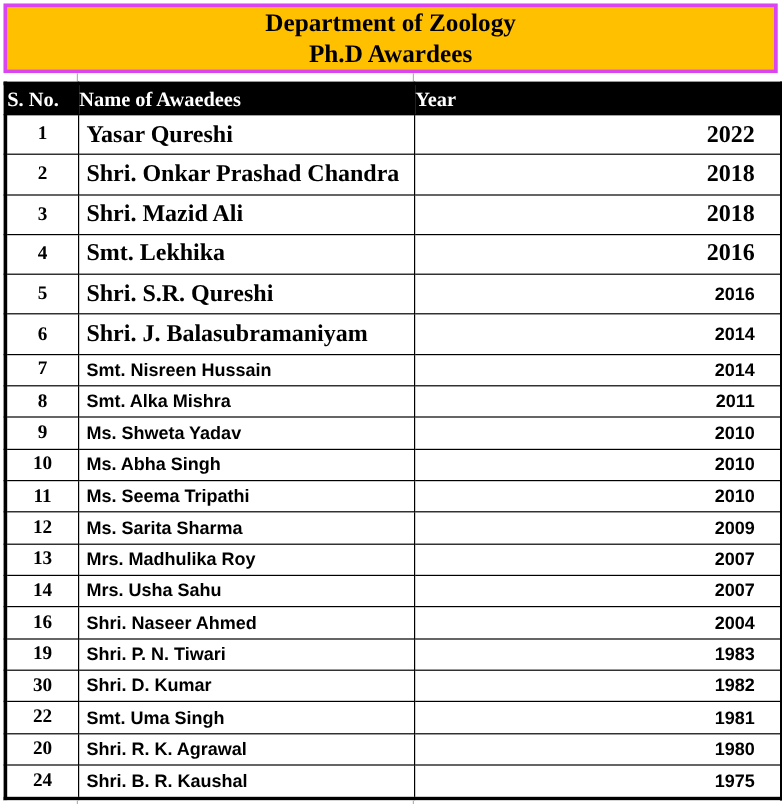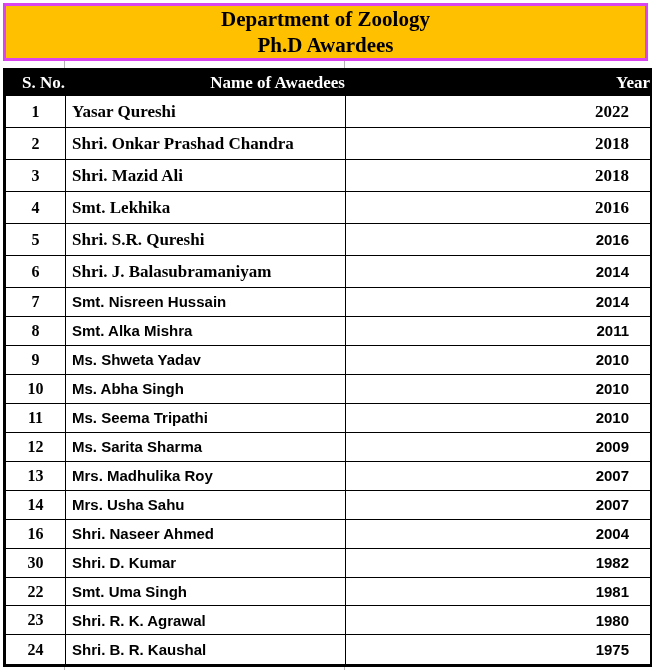--- a/index.html
+++ b/index.html
@@ -49,7 +49,7 @@
     font-family: "Liberation Serif", "DejaVu Serif", serif;
     font-weight: bold; font-size: 17px;
     height: 24px; padding: 0;
-    text-align: right; vertical-align: middle;
+    text-align: left; vertical-align: middle;
     border: 1px solid #000000;
   }
   tbody td {

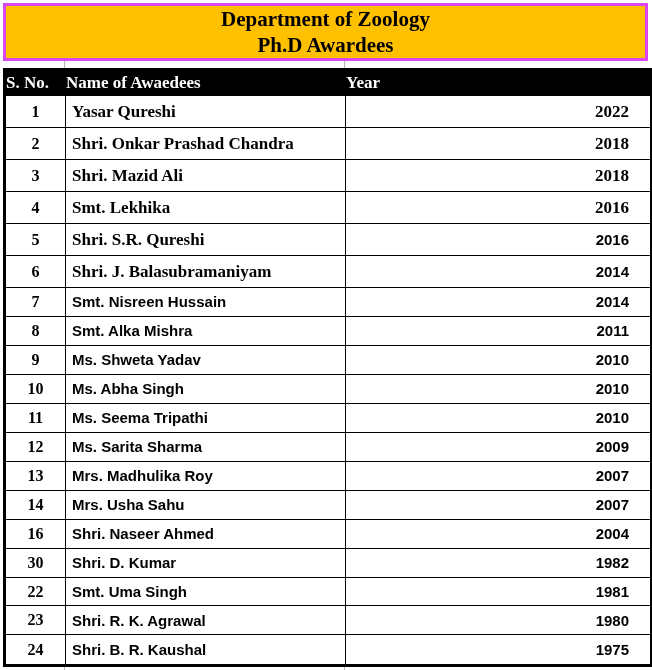--- a/index.html
+++ b/index.html
@@ -61,7 +61,7 @@
   td.sno  { text-align: center; font-family: "Liberation Serif", "DejaVu Serif", serif; font-size: 16px; }
   td.name { text-align: left;  padding-left: 6px; }
   td.year { text-align: right; padding-right: 21px; }
-  .f-serif { font-family: "Liberation Serif", "DejaVu Serif", serif; font-size: 17px; }
+  .f-serif { font-family: "Liberation Serif", "DejaVu Serif", serif; font-size: 20px; }
   .f-sans  { font-family: "Liberation Sans", "DejaVu Sans", sans-serif; font-size: 15px; }
 
   

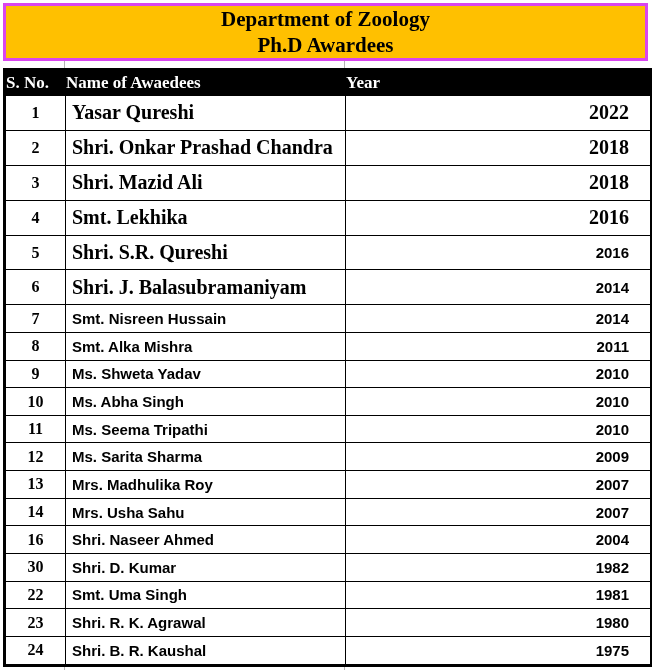--- a/index.html
+++ b/index.html
@@ -172,6 +172,11 @@
     <td class="year f-sans">2004</td>
   </tr>
         <tr>
+    <td class="sno">19</td>
+    <td class="name f-sans">Shri. P. N. Tiwari</td>
+    <td class="year f-sans">1983</td>
+  </tr>
+        <tr>
     <td class="sno">30</td>
     <td class="name f-sans">Shri. D. Kumar</td>
     <td class="year f-sans">1982</td>

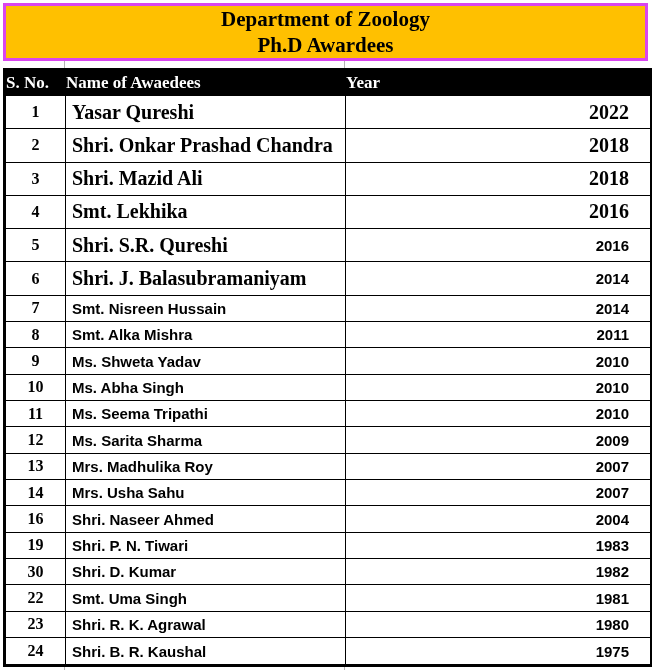--- a/index.html
+++ b/index.html
@@ -187,7 +187,7 @@
     <td class="year f-sans">1981</td>
   </tr>
         <tr>
-    <td class="sno">23</td>
+    <td class="sno">20</td>
     <td class="name f-sans">Shri. R. K. Agrawal</td>
     <td class="year f-sans">1980</td>
   </tr>

